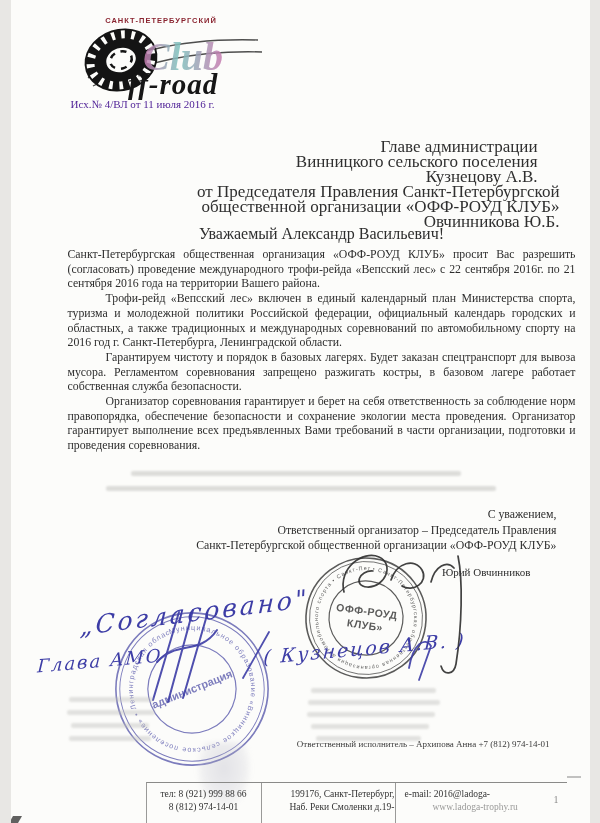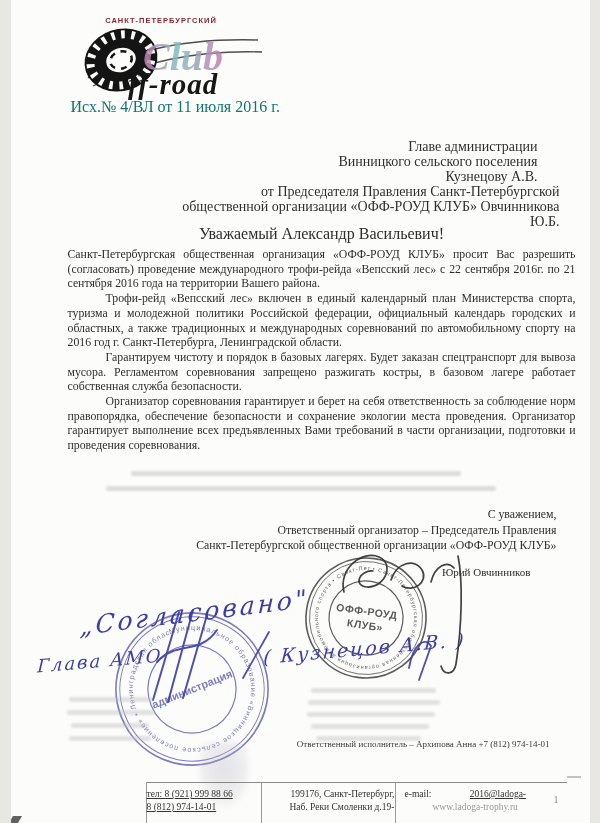--- a/index.html
+++ b/index.html
@@ -12,7 +12,7 @@
   
   #letterhead{left:55px;top:8px;width:250px;height:100px;}
   
-  #ref-line{left:60px;top:98px;font-size:16px;color:#0f766e;}
+  #ref-line{left:60px;top:98px;font-size:11px;color:#4c1d95;}
   
   #recipient{right:30px;top:139px;width:400px;text-align:right;
     font-size:14px;line-height:15px;color:#2f2f2f;}

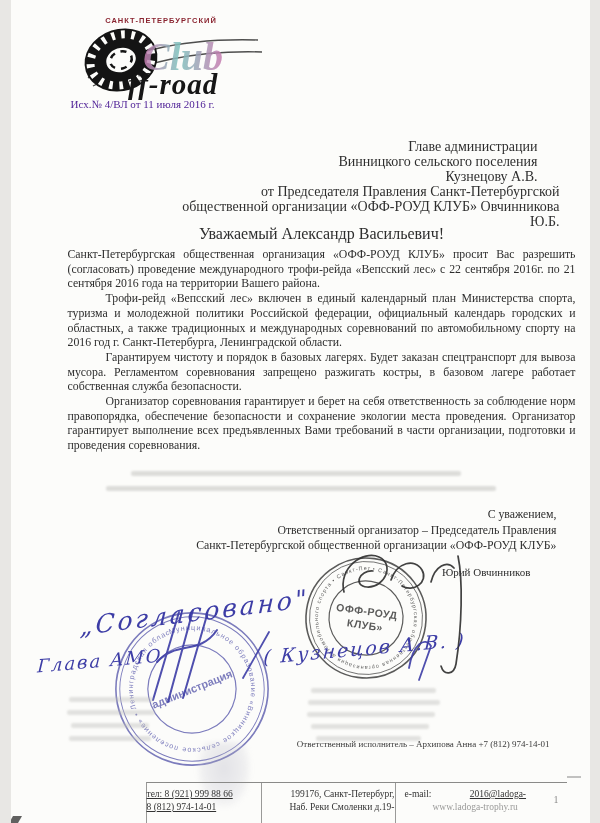--- a/index.html
+++ b/index.html
@@ -15,7 +15,7 @@
   #ref-line{left:60px;top:98px;font-size:11px;color:#4c1d95;}
   
   #recipient{right:30px;top:139px;width:400px;text-align:right;
-    font-size:14px;line-height:15px;color:#2f2f2f;}
+    font-size:17px;line-height:15px;color:#2f2f2f;}
   #recipient .inset{margin-right:22px;}
   #recipient span{display:block;}
   

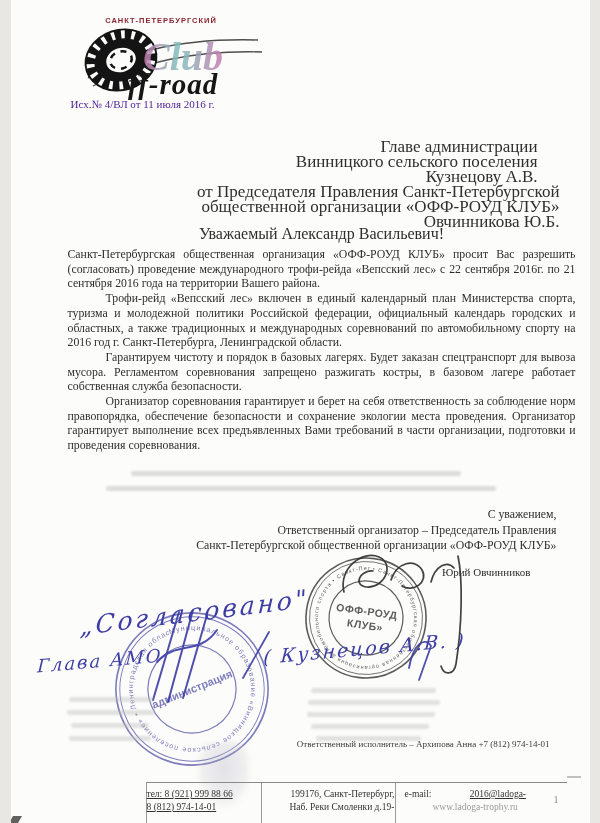--- a/index.html
+++ b/index.html
@@ -37,7 +37,7 @@
     border-top:1px solid #8a8a88;border-left:1px solid #9a9a98;
     font-size:9.5px;line-height:13px;color:#333;}
   #footer-table .cell{padding-top:5px;box-sizing:border-box;}
-  #footer-cell-phone{width:115px;text-align:left;border-right:1px solid #9a9a98;text-decoration:underline;}
+  #footer-cell-phone{width:115px;text-align:center;border-right:1px solid #9a9a98;}
   #footer-cell-address{width:134px;padding-left:7px;border-right:1px solid #9a9a98;text-align:right;}
   #footer-cell-email{flex:1;padding-left:9px;}
   #footer-cell-email .u{text-decoration:underline;margin-left:36px;}

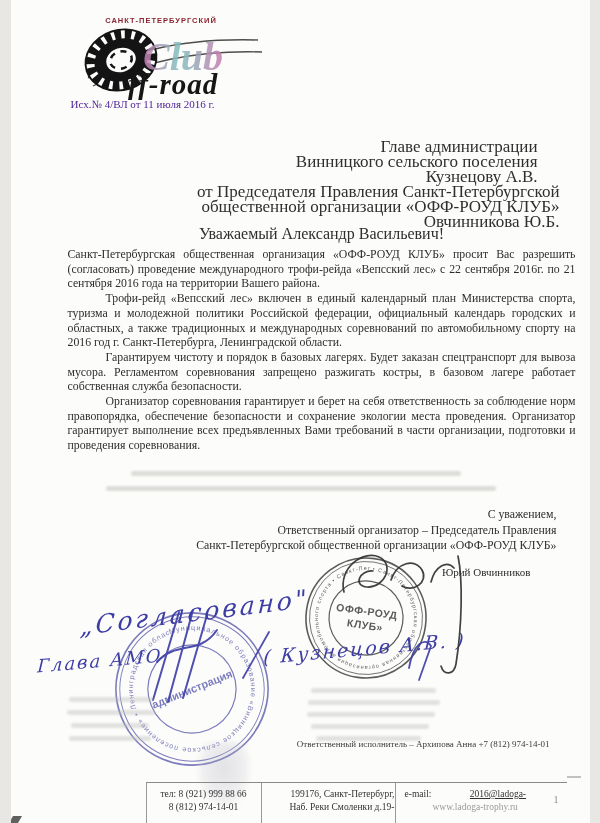--- a/index.html
+++ b/index.html
@@ -40,7 +40,7 @@
   #footer-cell-phone{width:115px;text-align:center;border-right:1px solid #9a9a98;}
   #footer-cell-address{width:134px;padding-left:7px;border-right:1px solid #9a9a98;text-align:right;}
   #footer-cell-email{flex:1;padding-left:9px;}
-  #footer-cell-email .u{text-decoration:underline;margin-left:36px;}
+  #footer-cell-email .u{}
   #footer-cell-email .site{opacity:.5;filter:blur(.4px);margin-left:28px;}
   
   .hand{font-family:"DejaVu Serif", serif;font-style:italic;color:#3d3da6;}

